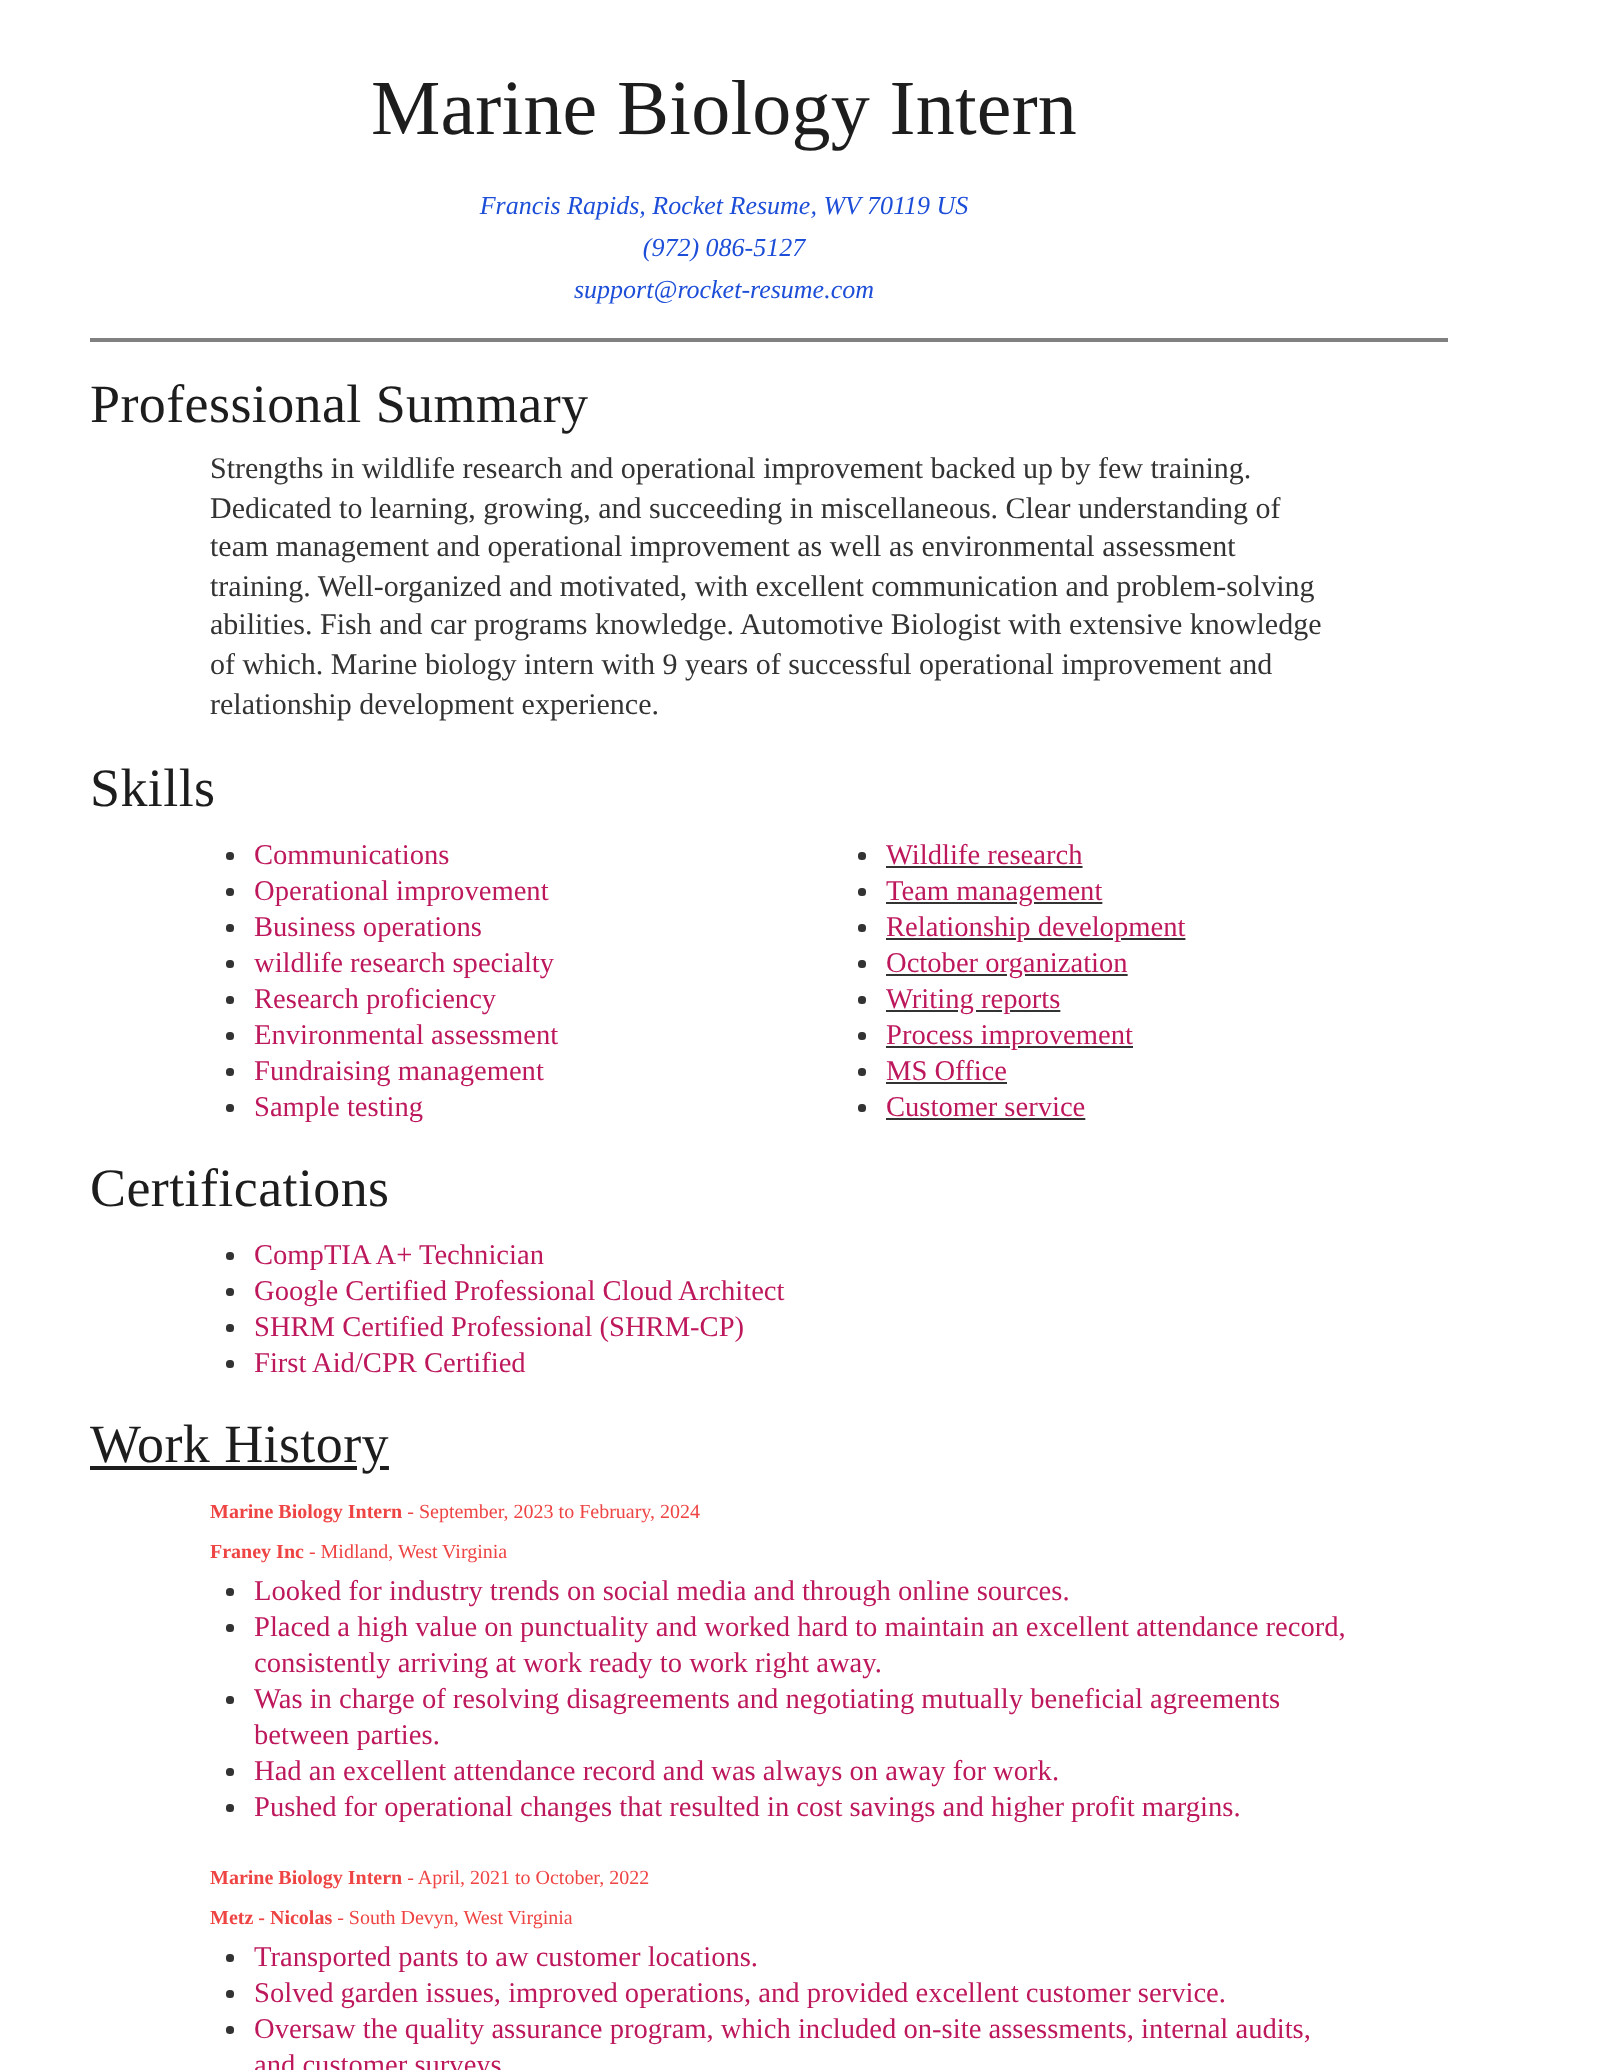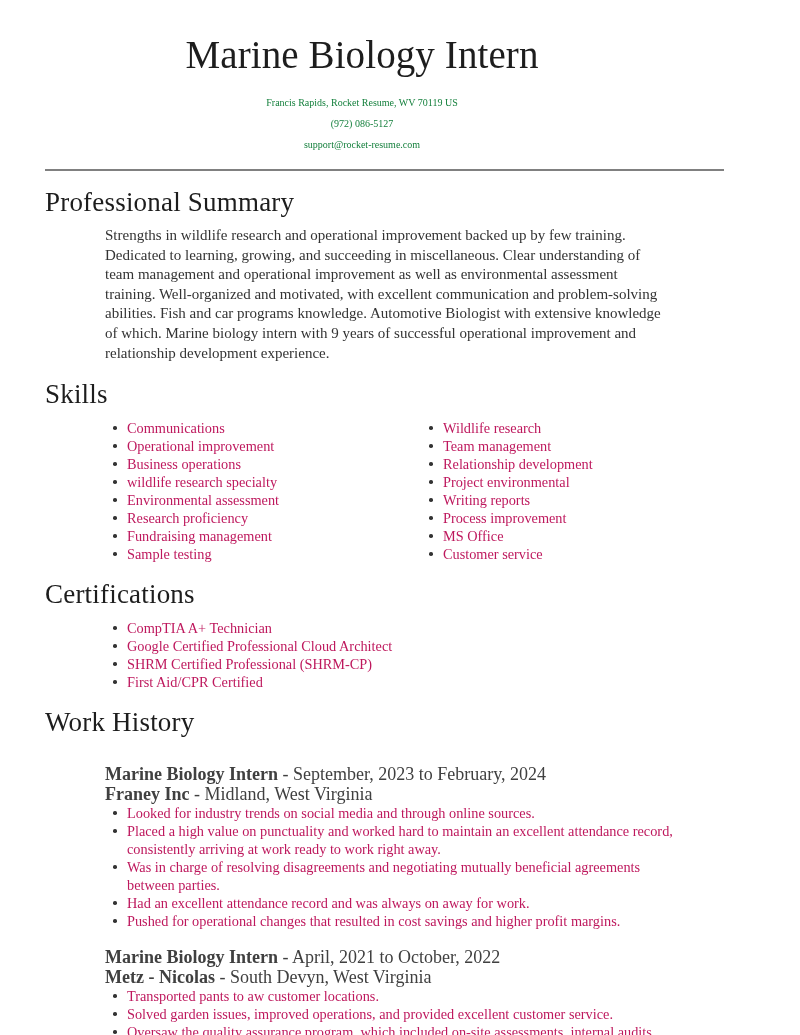--- a/index.html
+++ b/index.html
@@ -41,9 +41,10 @@
     margin-top: 15px;
   }
   .contact-line {
-    font-size: 10px;
+    font-size: 13px;
     line-height: 21px;
-    color: #15803d;
+    color: #1d4ed8;
+    font-style: italic;
   }
   .rule {
     border: 0;

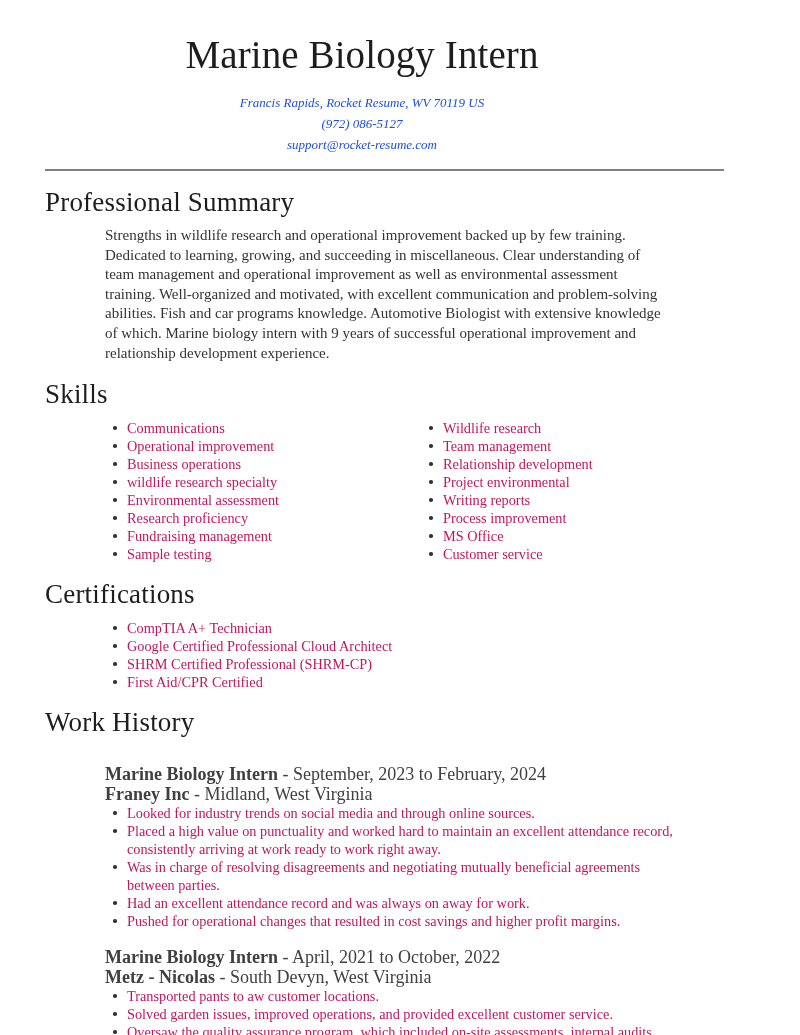--- a/index.html
+++ b/index.html
@@ -114,6 +114,7 @@
   }
   .skills-col.right {
     margin-left: 0;
+    text-decoration: underline;
   }
   .skills-col ul.bullets > li {
     line-height: 18px;

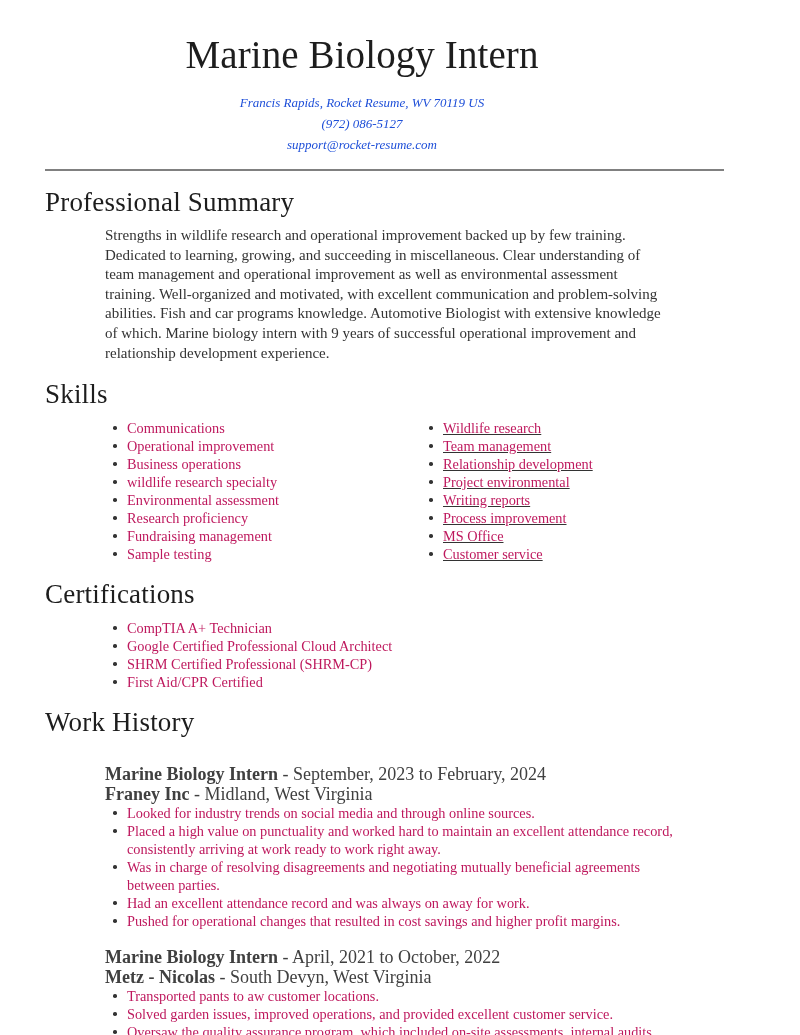--- a/index.html
+++ b/index.html
@@ -197,7 +197,7 @@
           <li>Wildlife research</li>
           <li>Team management</li>
           <li>Relationship development</li>
-          <li>Project environmental</li>
+          <li>October organization</li>
           <li>Writing reports</li>
           <li>Process improvement</li>
           <li>MS Office</li>

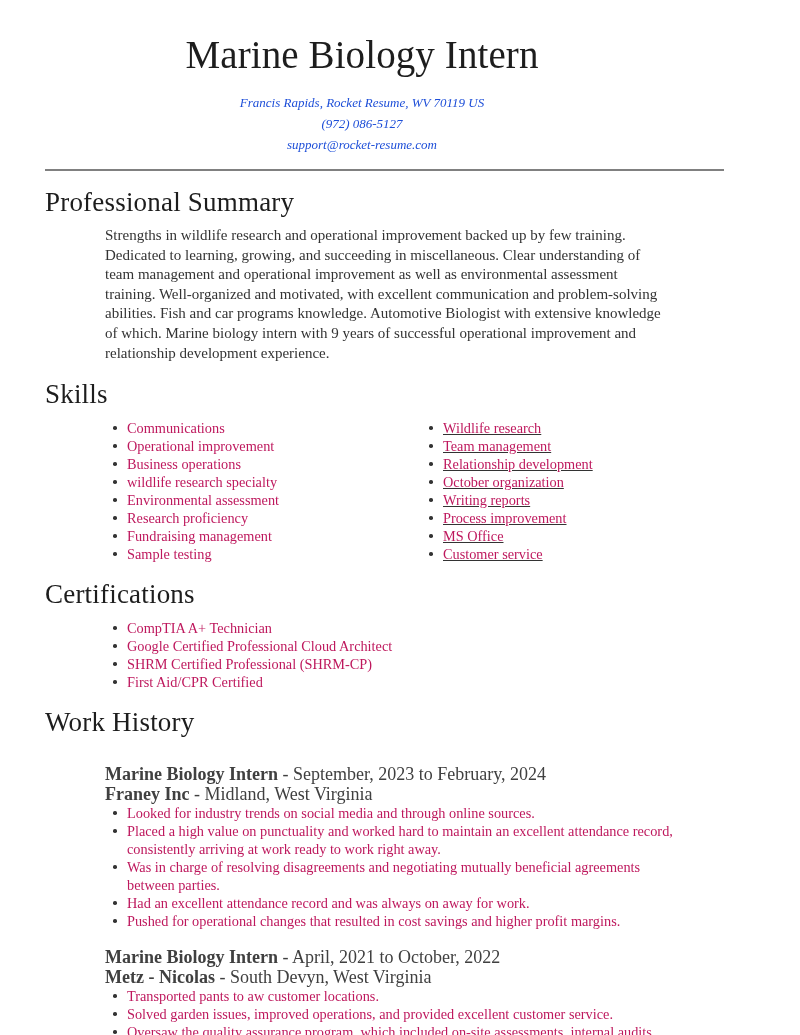--- a/index.html
+++ b/index.html
@@ -186,8 +186,8 @@
           <li>Operational improvement</li>
           <li>Business operations</li>
           <li>wildlife research specialty</li>
+          <li>Research proficiency</li>
           <li>Environmental assessment</li>
-          <li>Research proficiency</li>
           <li>Fundraising management</li>
           <li>Sample testing</li>
         </ul>

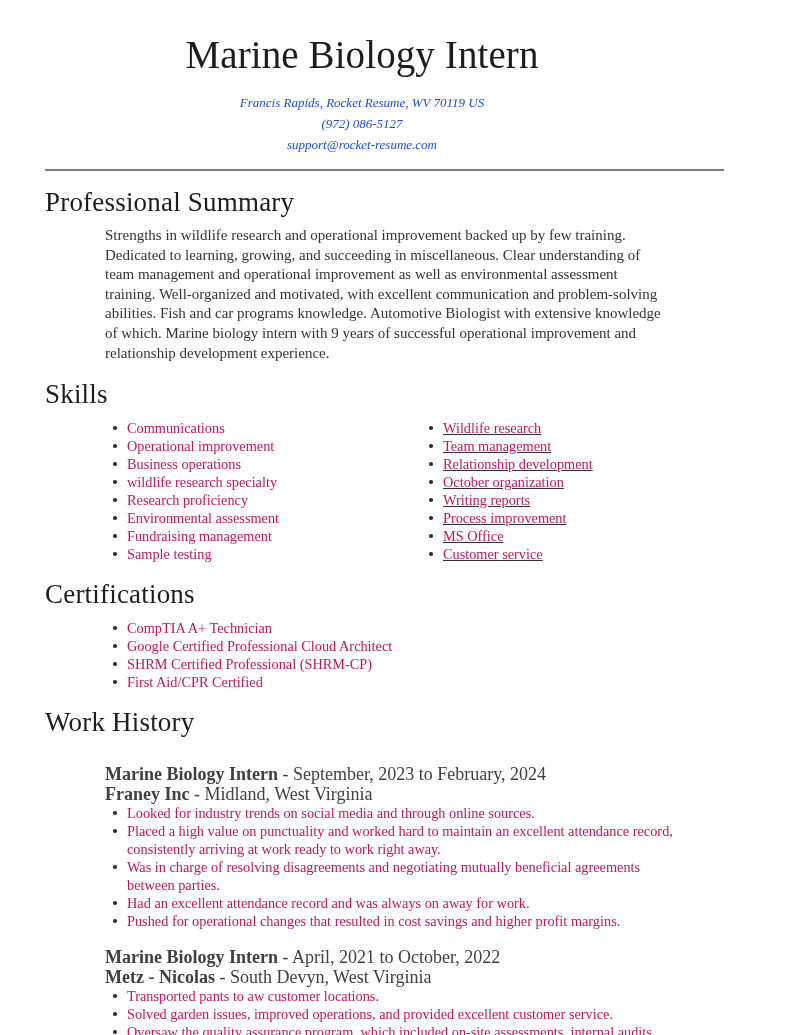--- a/index.html
+++ b/index.html
@@ -148,7 +148,8 @@
     padding-right: 6px;
   }
   .work-section .section-heading {
-    margin-bottom: 26px;
+    margin-bottom: 9px;
+    text-decoration: underline;
   }
   .skills-section .section-heading,
   .certs-section .section-heading {

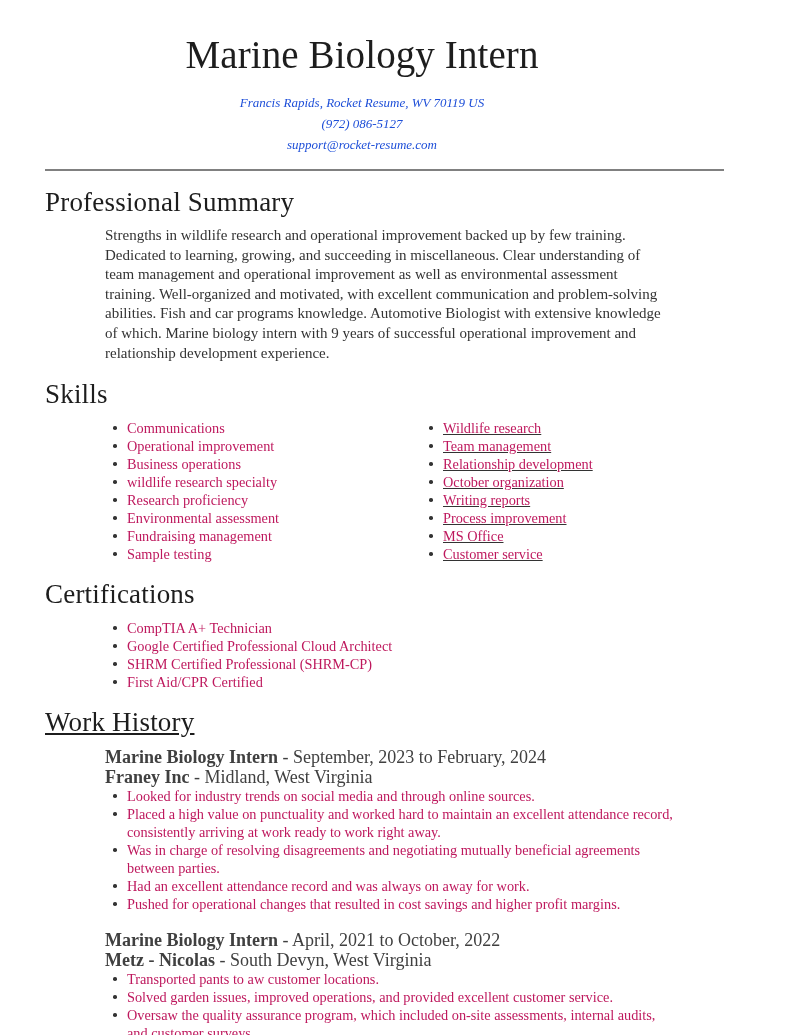--- a/index.html
+++ b/index.html
@@ -133,9 +133,9 @@
     margin-top: 17px;
   }
   .job-line {
-    font-size: 18px;
+    font-size: 10px;
     line-height: 20px;
-    color: #404040;
+    color: #ef4444;
   }
   .job-line .strong {
     font-weight: bold;

